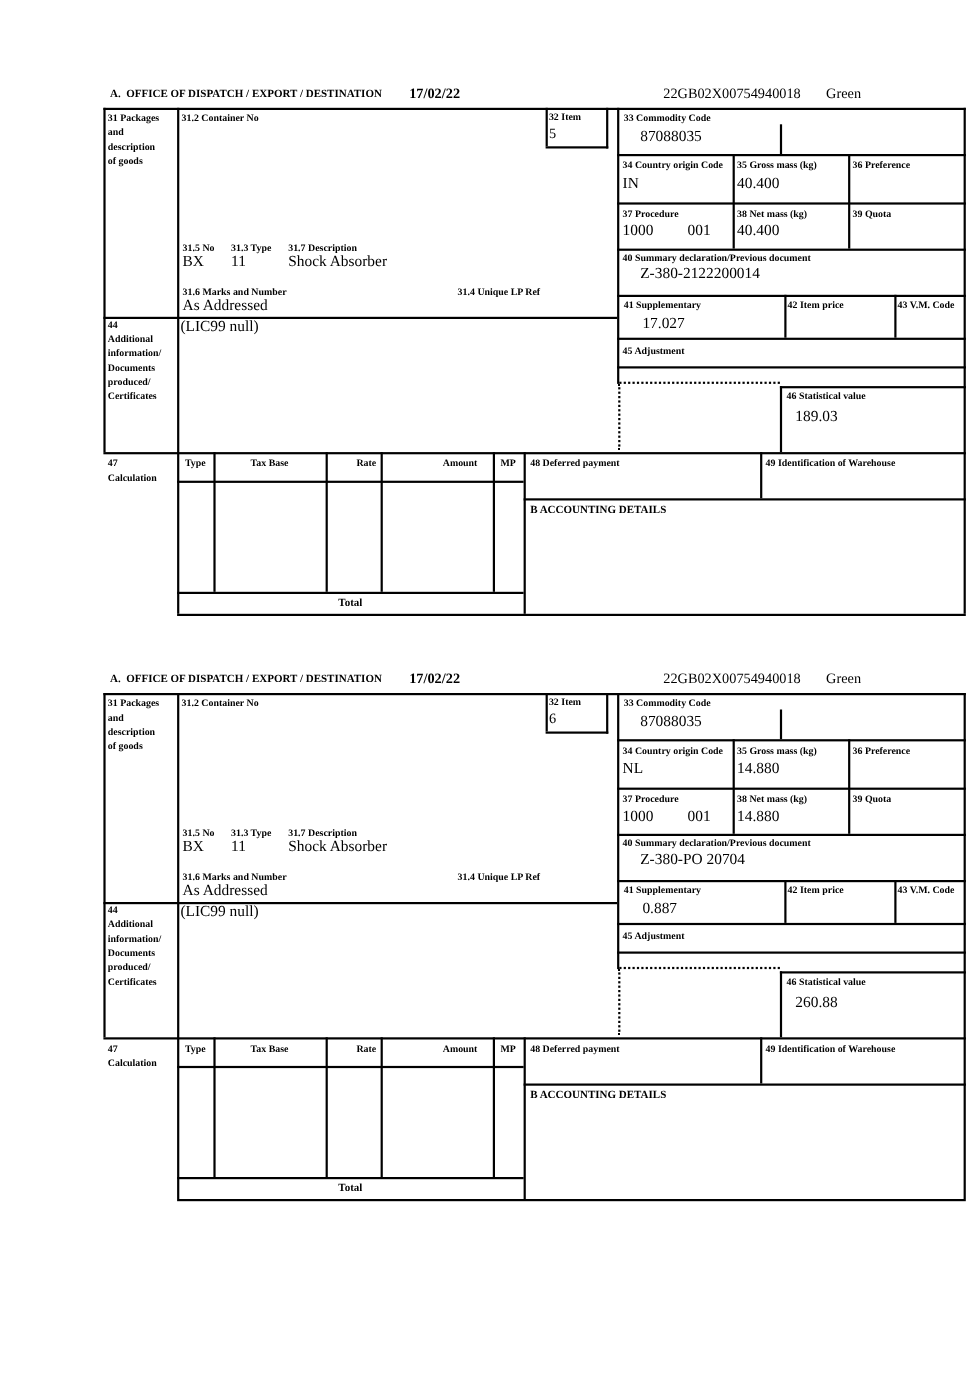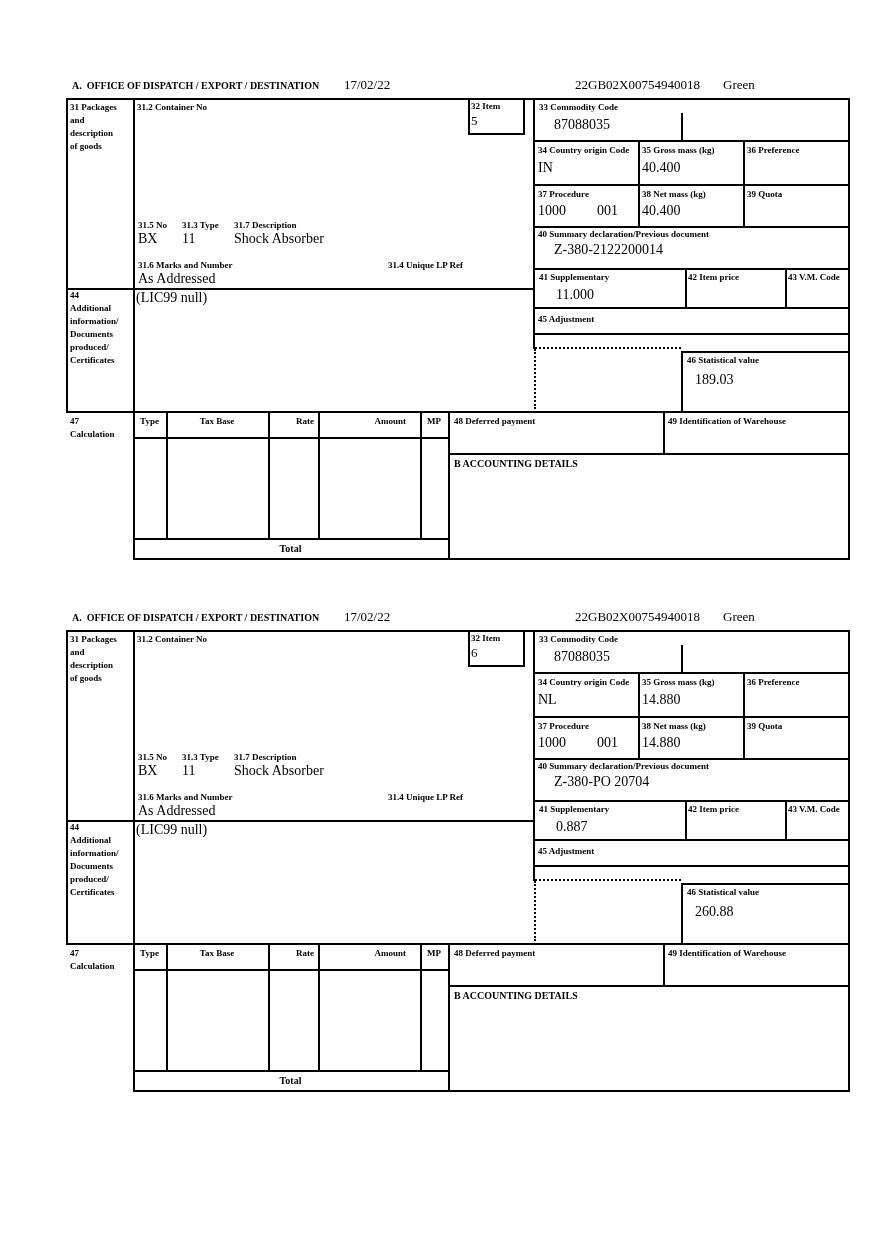--- a/index.html
+++ b/index.html
@@ -5,7 +5,7 @@
   html,body{margin:0;padding:0;background:#fff;}
   body{width:882px;height:1250px;position:relative;font-family:"Liberation Serif",serif;color:#000;overflow:hidden;}
   #doc{position:absolute;inset:0;}
-  .block{position:absolute;left:66px;width:784px;height:486px;}
+  .block{position:absolute;left:94px;width:784px;height:486px;}
   .ln{position:absolute;background:#000;}
   .dh{position:absolute;border-top:2px dotted #000;}
   .dv{position:absolute;border-left:2px dotted #000;}

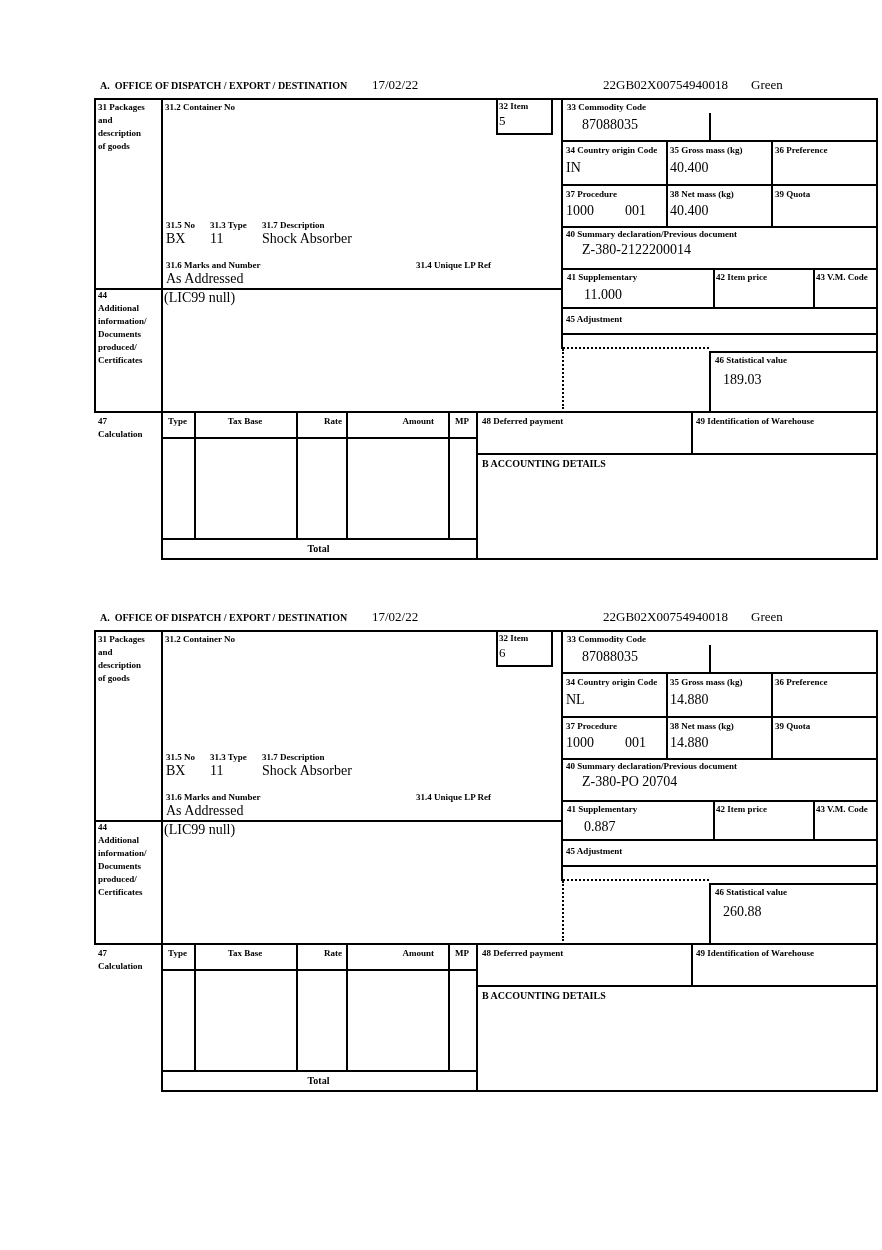--- a/index.html
+++ b/index.html
@@ -12,7 +12,7 @@
   .lbl{position:absolute;font-size:9px;font-weight:bold;white-space:pre;line-height:11px;}
   .val{position:absolute;font-size:14px;white-space:pre;line-height:16px;}
   .v13{position:absolute;font-size:13px;white-space:pre;line-height:15px;}
-  .hd{position:absolute;font-size:13px;font-weight:normal;white-space:pre;}
+  .hd{position:absolute;font-size:13px;font-weight:bold;white-space:pre;}
   .ttl{font-size:10px;font-weight:bold;}
   .ctr{text-align:center;}
   .rgt{text-align:right;}

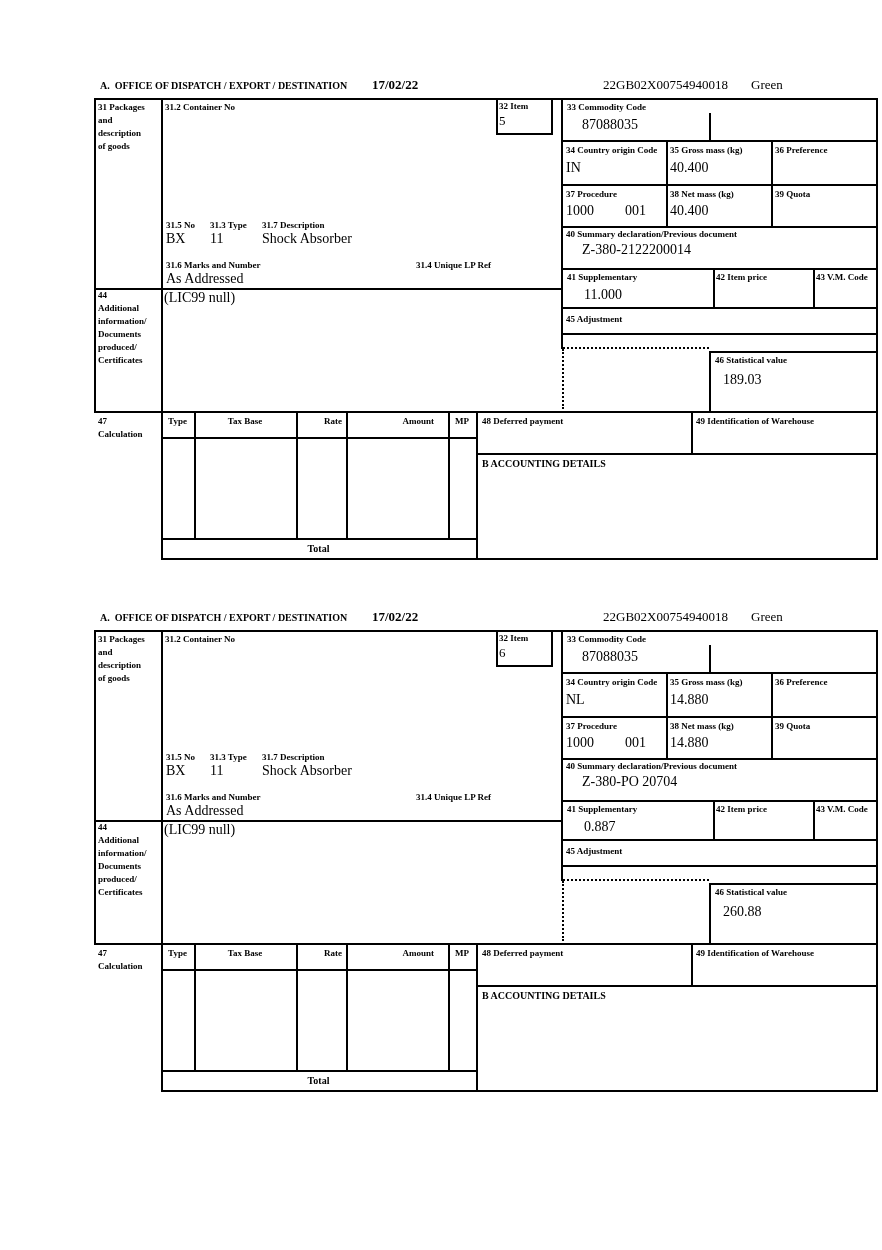--- a/index.html
+++ b/index.html
@@ -101,7 +101,7 @@
     <div class="lbl" style="left:472px;top:153px;">40 Summary declaration/Previous document</div>
     <div class="val" style="left:488px;top:166px;">Z-380-2122200014</div>
     <div class="lbl" style="left:473px;top:196px;">41 Supplementary</div>
-    <div class="val" style="left:490px;top:211px;">11.000</div>
+    <div class="val" style="left:490px;top:211px;">17.027</div>
     <div class="lbl" style="left:622px;top:196px;">42 Item price</div>
     <div class="lbl" style="left:722px;top:196px;">43 V.M. Code</div>
 

